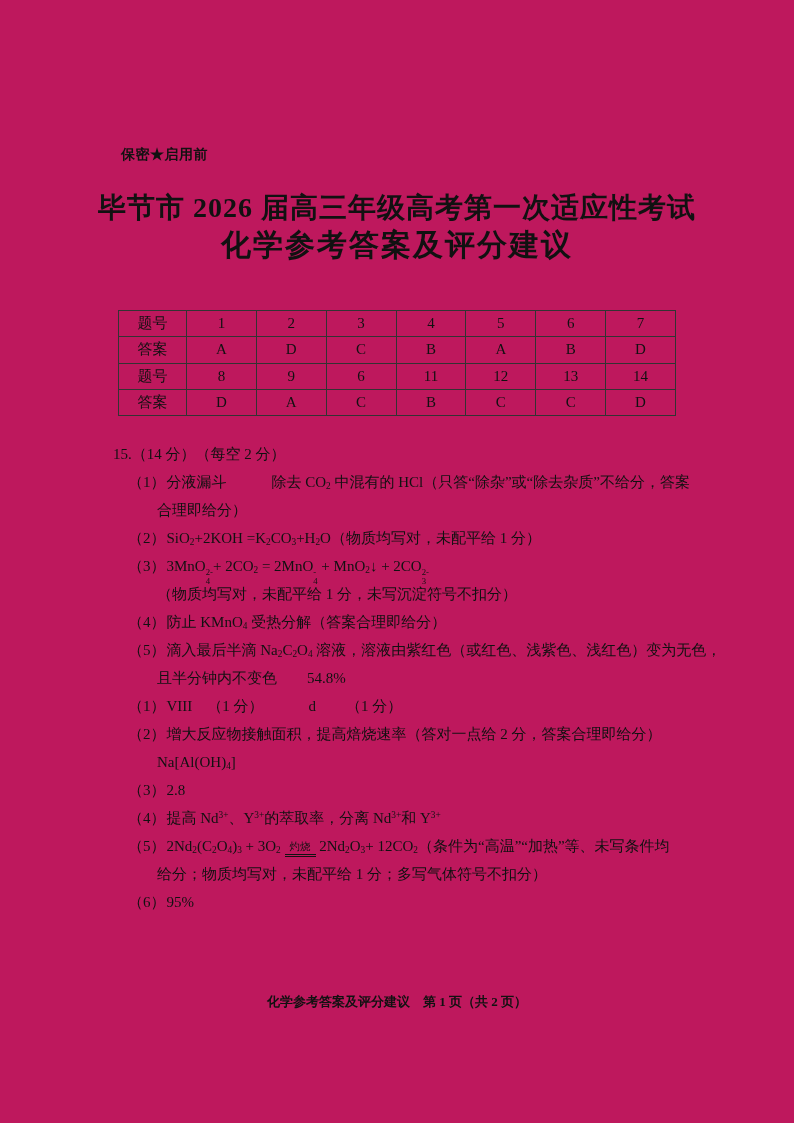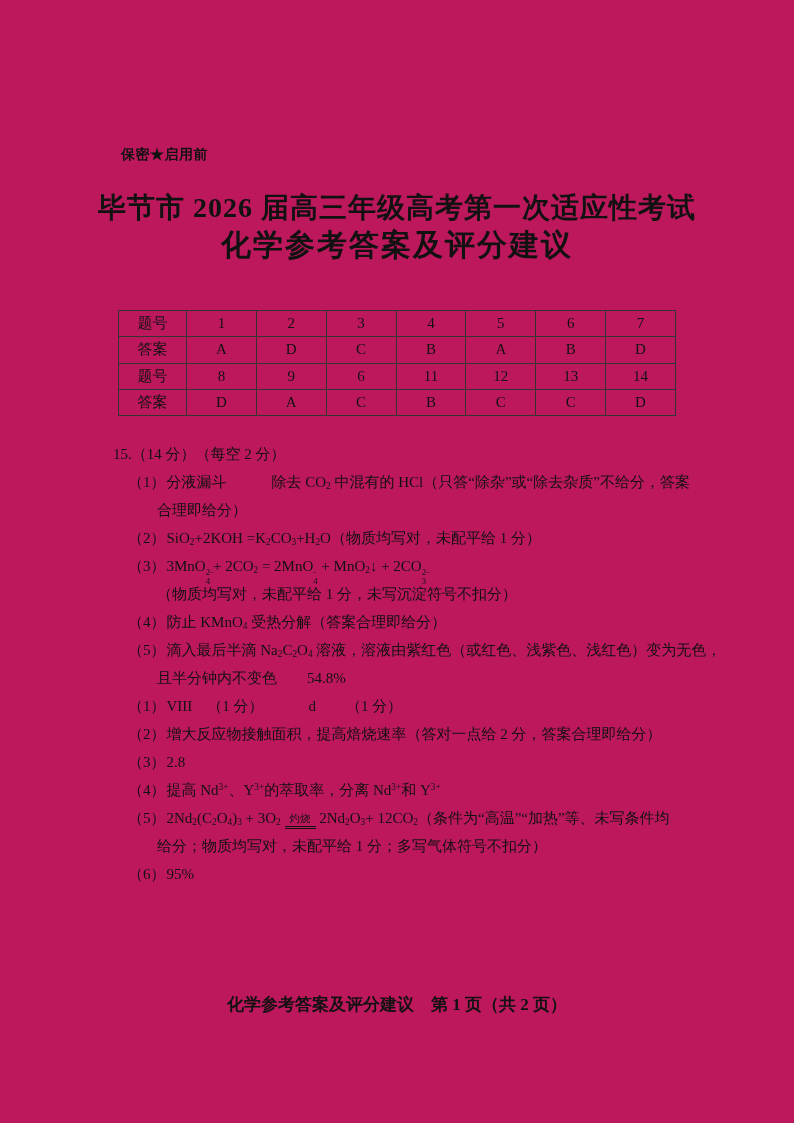--- a/index.html
+++ b/index.html
@@ -148,6 +148,7 @@
     <div class="line l1"><span class="lbl">（1）</span><span>VIII　（1 分）　　　d　　（1 分）</span></div>
 
     <div class="line l1"><span class="lbl">（2）</span><span>增大反应物接触面积，提高焙烧速率（答对一点给 2 分，答案合理即给分）</span></div>
+    <div class="line l2"><span>Na[Al(OH)<sub>4</sub>]</span></div>
 
     <div class="line l1"><span class="lbl">（3）</span><span>2.8</span></div>
 

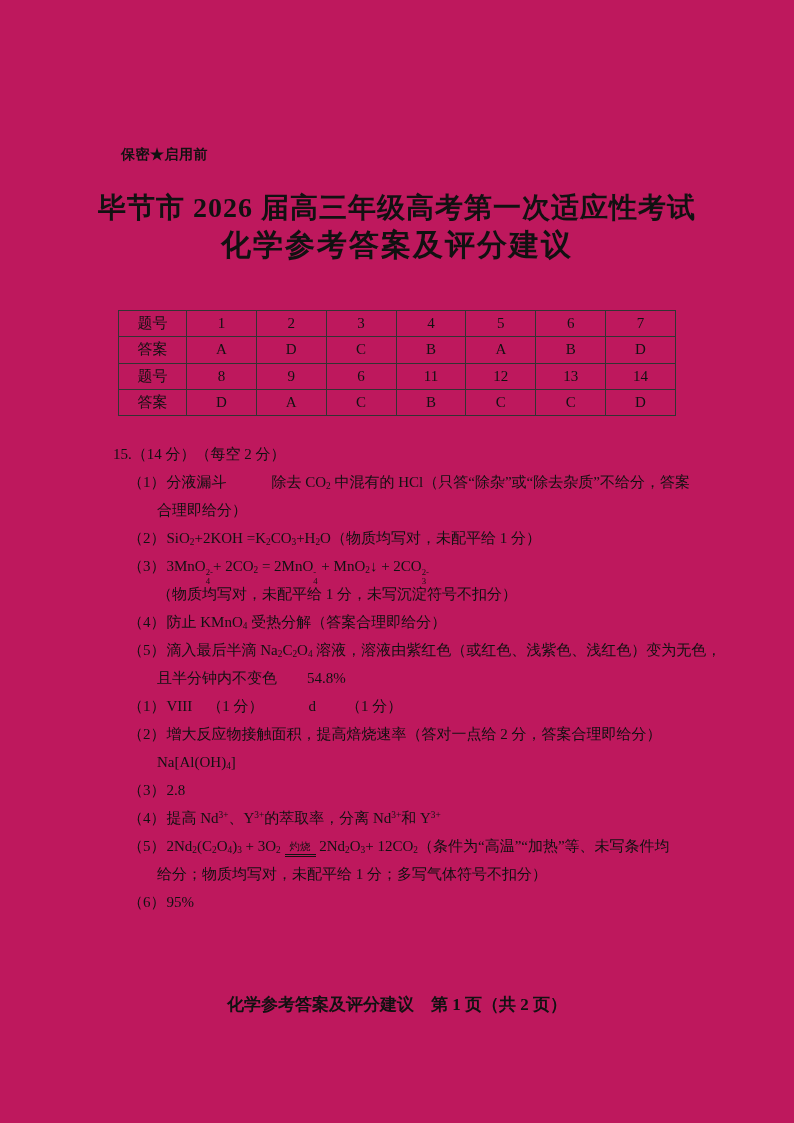--- a/index.html
+++ b/index.html
@@ -61,7 +61,7 @@
   }
   .footer {
     position:absolute; left:0; top:993px; width:100%;
-    text-align:center; font-size:17px; font-weight:bold;
+    text-align:center; font-size:13px; font-weight:bold;
   }
 </style>
 </head>

